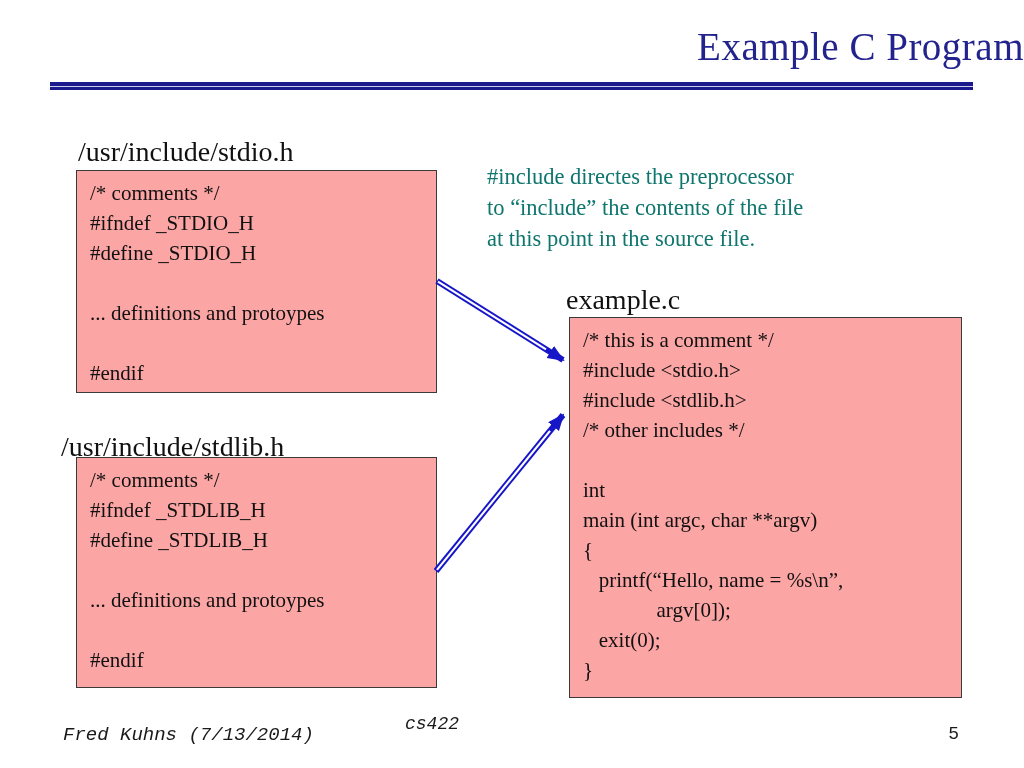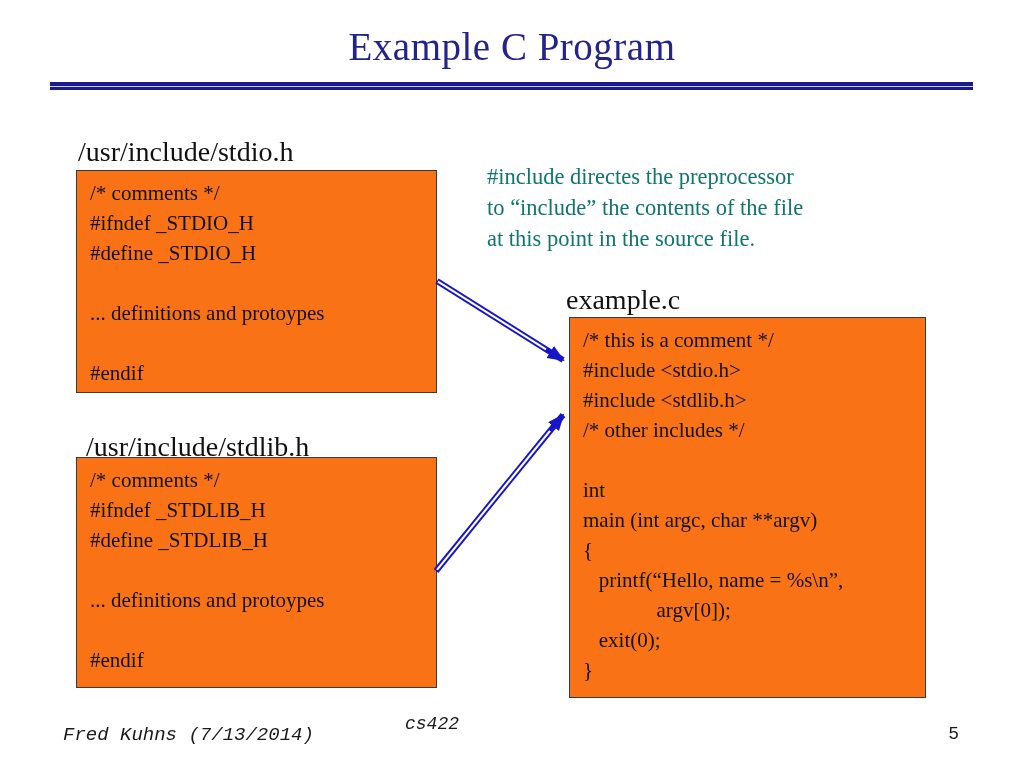--- a/index.html
+++ b/index.html
@@ -10,7 +10,7 @@
   }
   .abs{position:absolute;}
   .slide-title{
-    left:0;top:24px;width:1024px;text-align:center;
+    left:0;top:24px;width:1024px;text-align:right;
     font-size:39px;color:var(--title-color);letter-spacing:0.5px;
   }
   .title-rule{

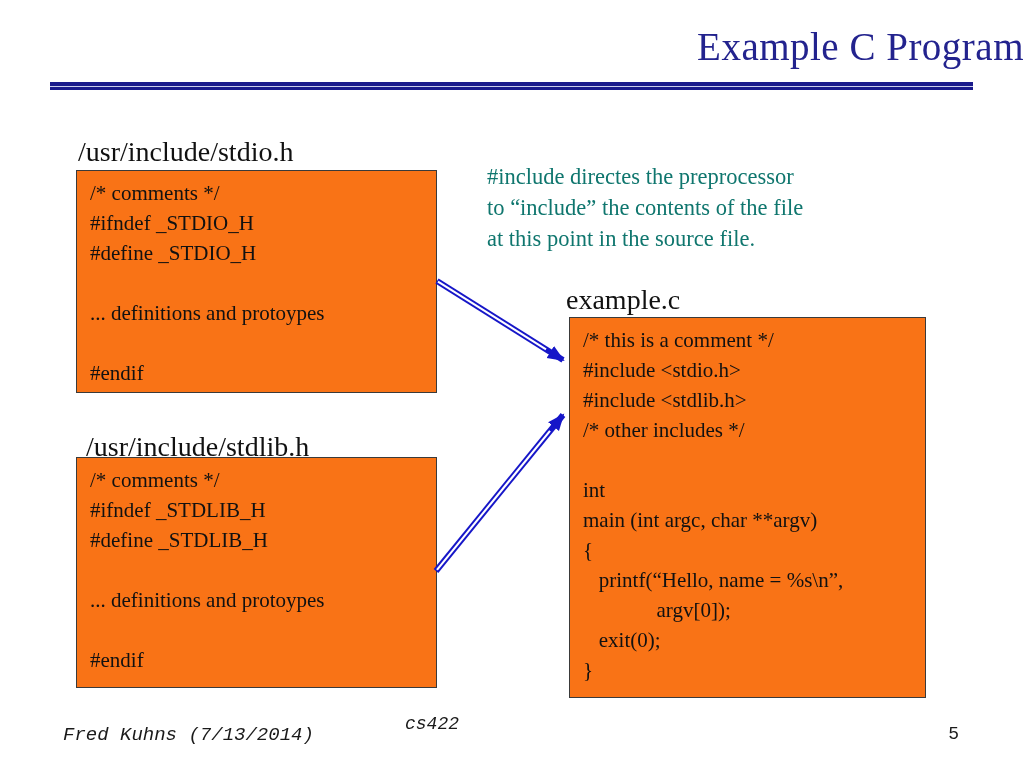--- a/index.html
+++ b/index.html
@@ -24,7 +24,7 @@
     font-size:28px;color:#111;white-space:pre;
   }
   .code-box{
-    background:#f97316;border:1.6px solid #3a3a3a;
+    background:#fca5a5;border:1.6px solid #3a3a3a;
     font-size:21px;line-height:30px;color:#111;
     white-space:pre;padding:7px 4px 0 13px;box-sizing:border-box;
   }

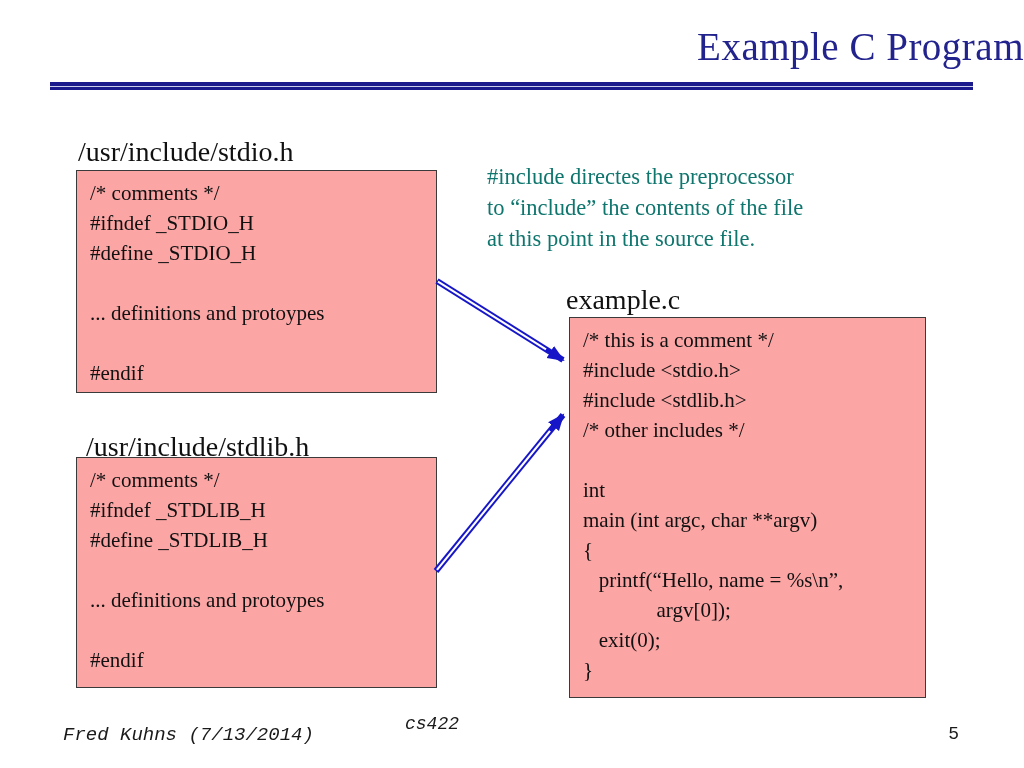--- a/index.html
+++ b/index.html
@@ -60,7 +60,7 @@
 at this point in the source file.</div>
 
 <div class="abs file-label" style="left:566px;top:284px;">example.c</div>
-<div class="abs code-box" style="left:569px;top:317px;width:357px;height:381px;border-width:1.3px;">/* this is a comment */
+<div class="abs code-box" style="left:569px;top:317px;width:393px;height:381px;border-width:1.3px;">/* this is a comment */
 #include &lt;stdio.h&gt;
 #include &lt;stdlib.h&gt;
 /* other includes */

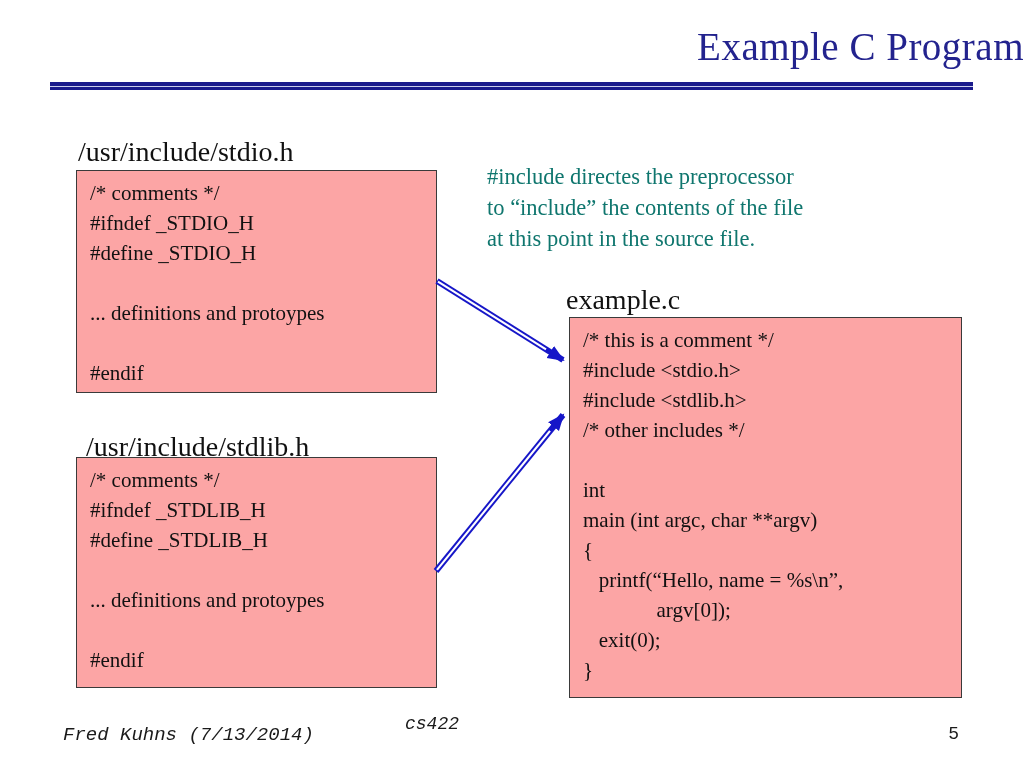--- a/index.html
+++ b/index.html
@@ -73,7 +73,7 @@
    exit(0);
 }</div>
 
-<div class="abs file-label" style="left:86px;top:431px;">/usr/include/stdlib.h</div>
+<div class="abs file-label" style="left:61px;top:431px;">/usr/include/stdlib.h</div>
 <div class="abs code-box" style="left:76px;top:457px;width:361px;height:231px;">/* comments */
 #ifndef _STDLIB_H
 #define _STDLIB_H

